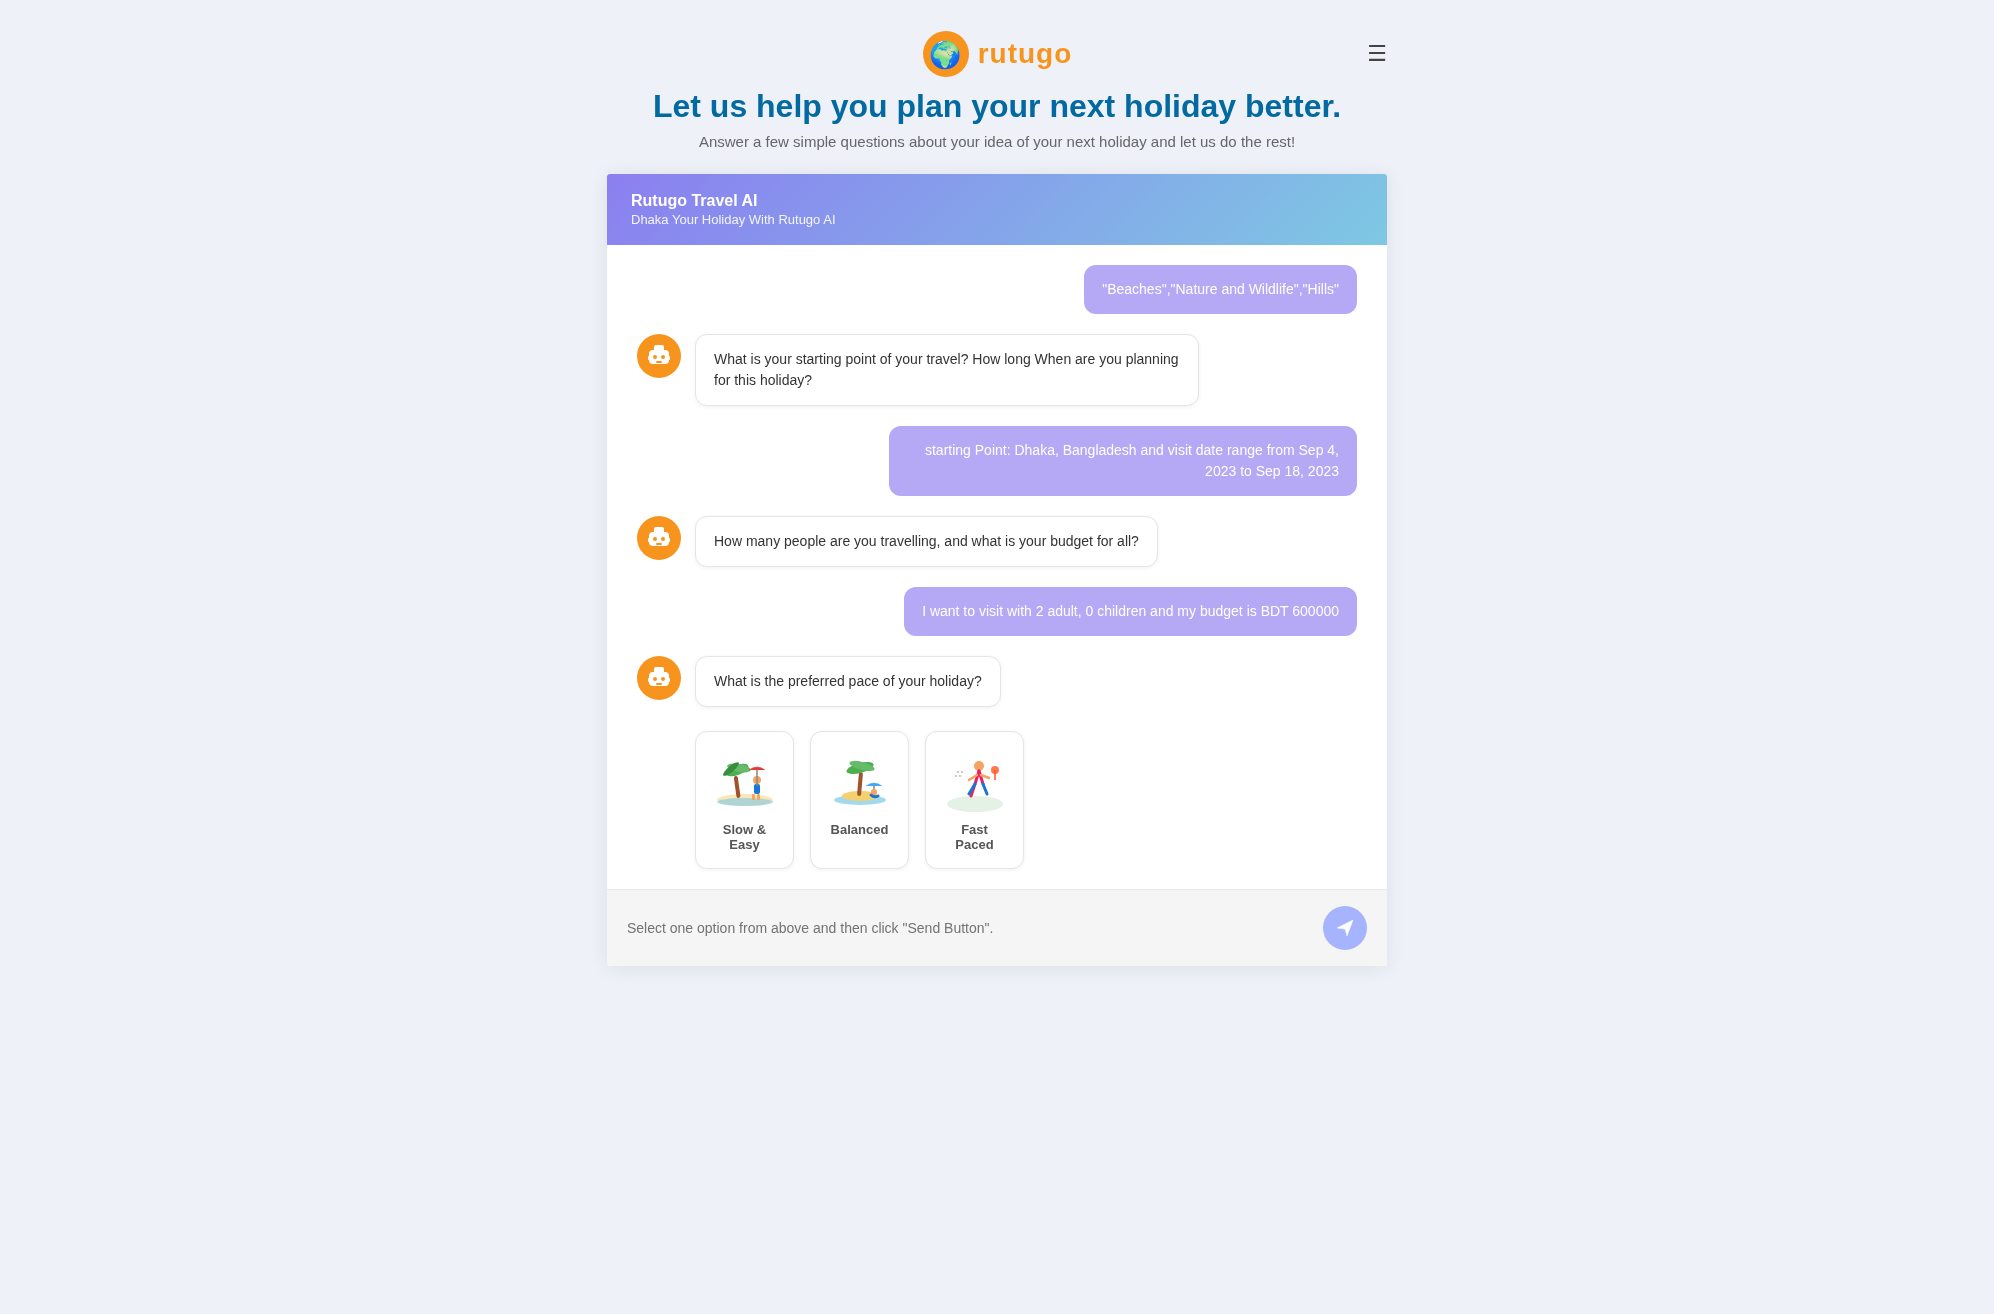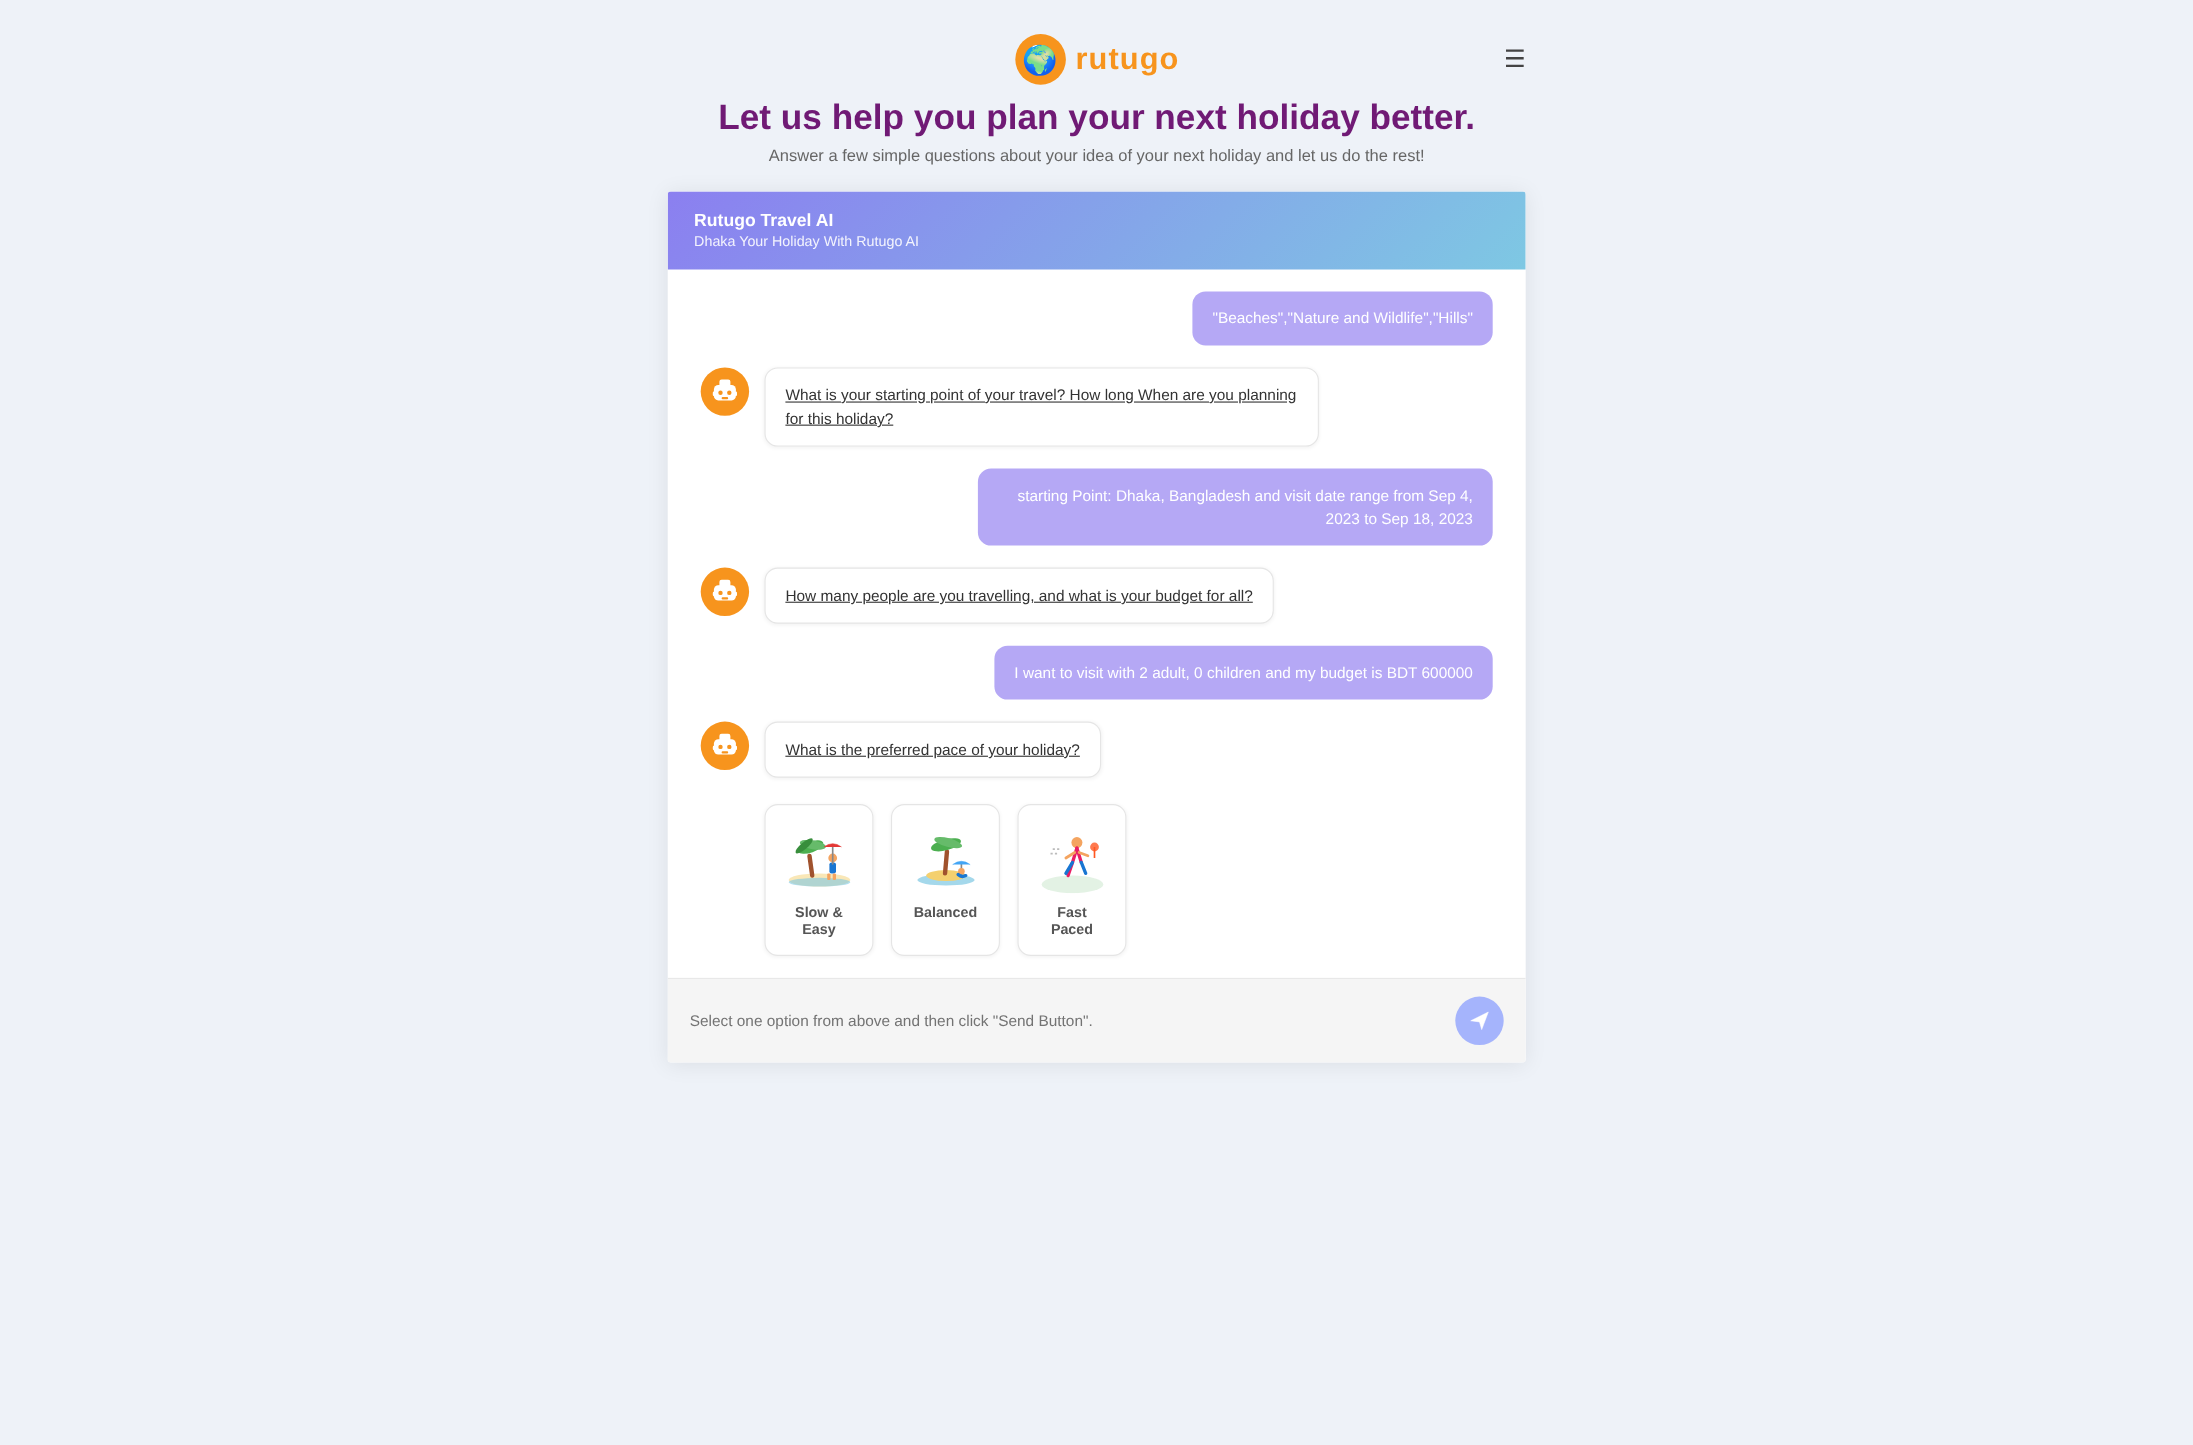--- a/index.html
+++ b/index.html
@@ -56,7 +56,7 @@
     .main-title {
       font-size: 32px;
       font-weight: 700;
-      color: #701a75;
+      color: #0369a1;
       margin-bottom: 8px;
     }
     .sub-title {

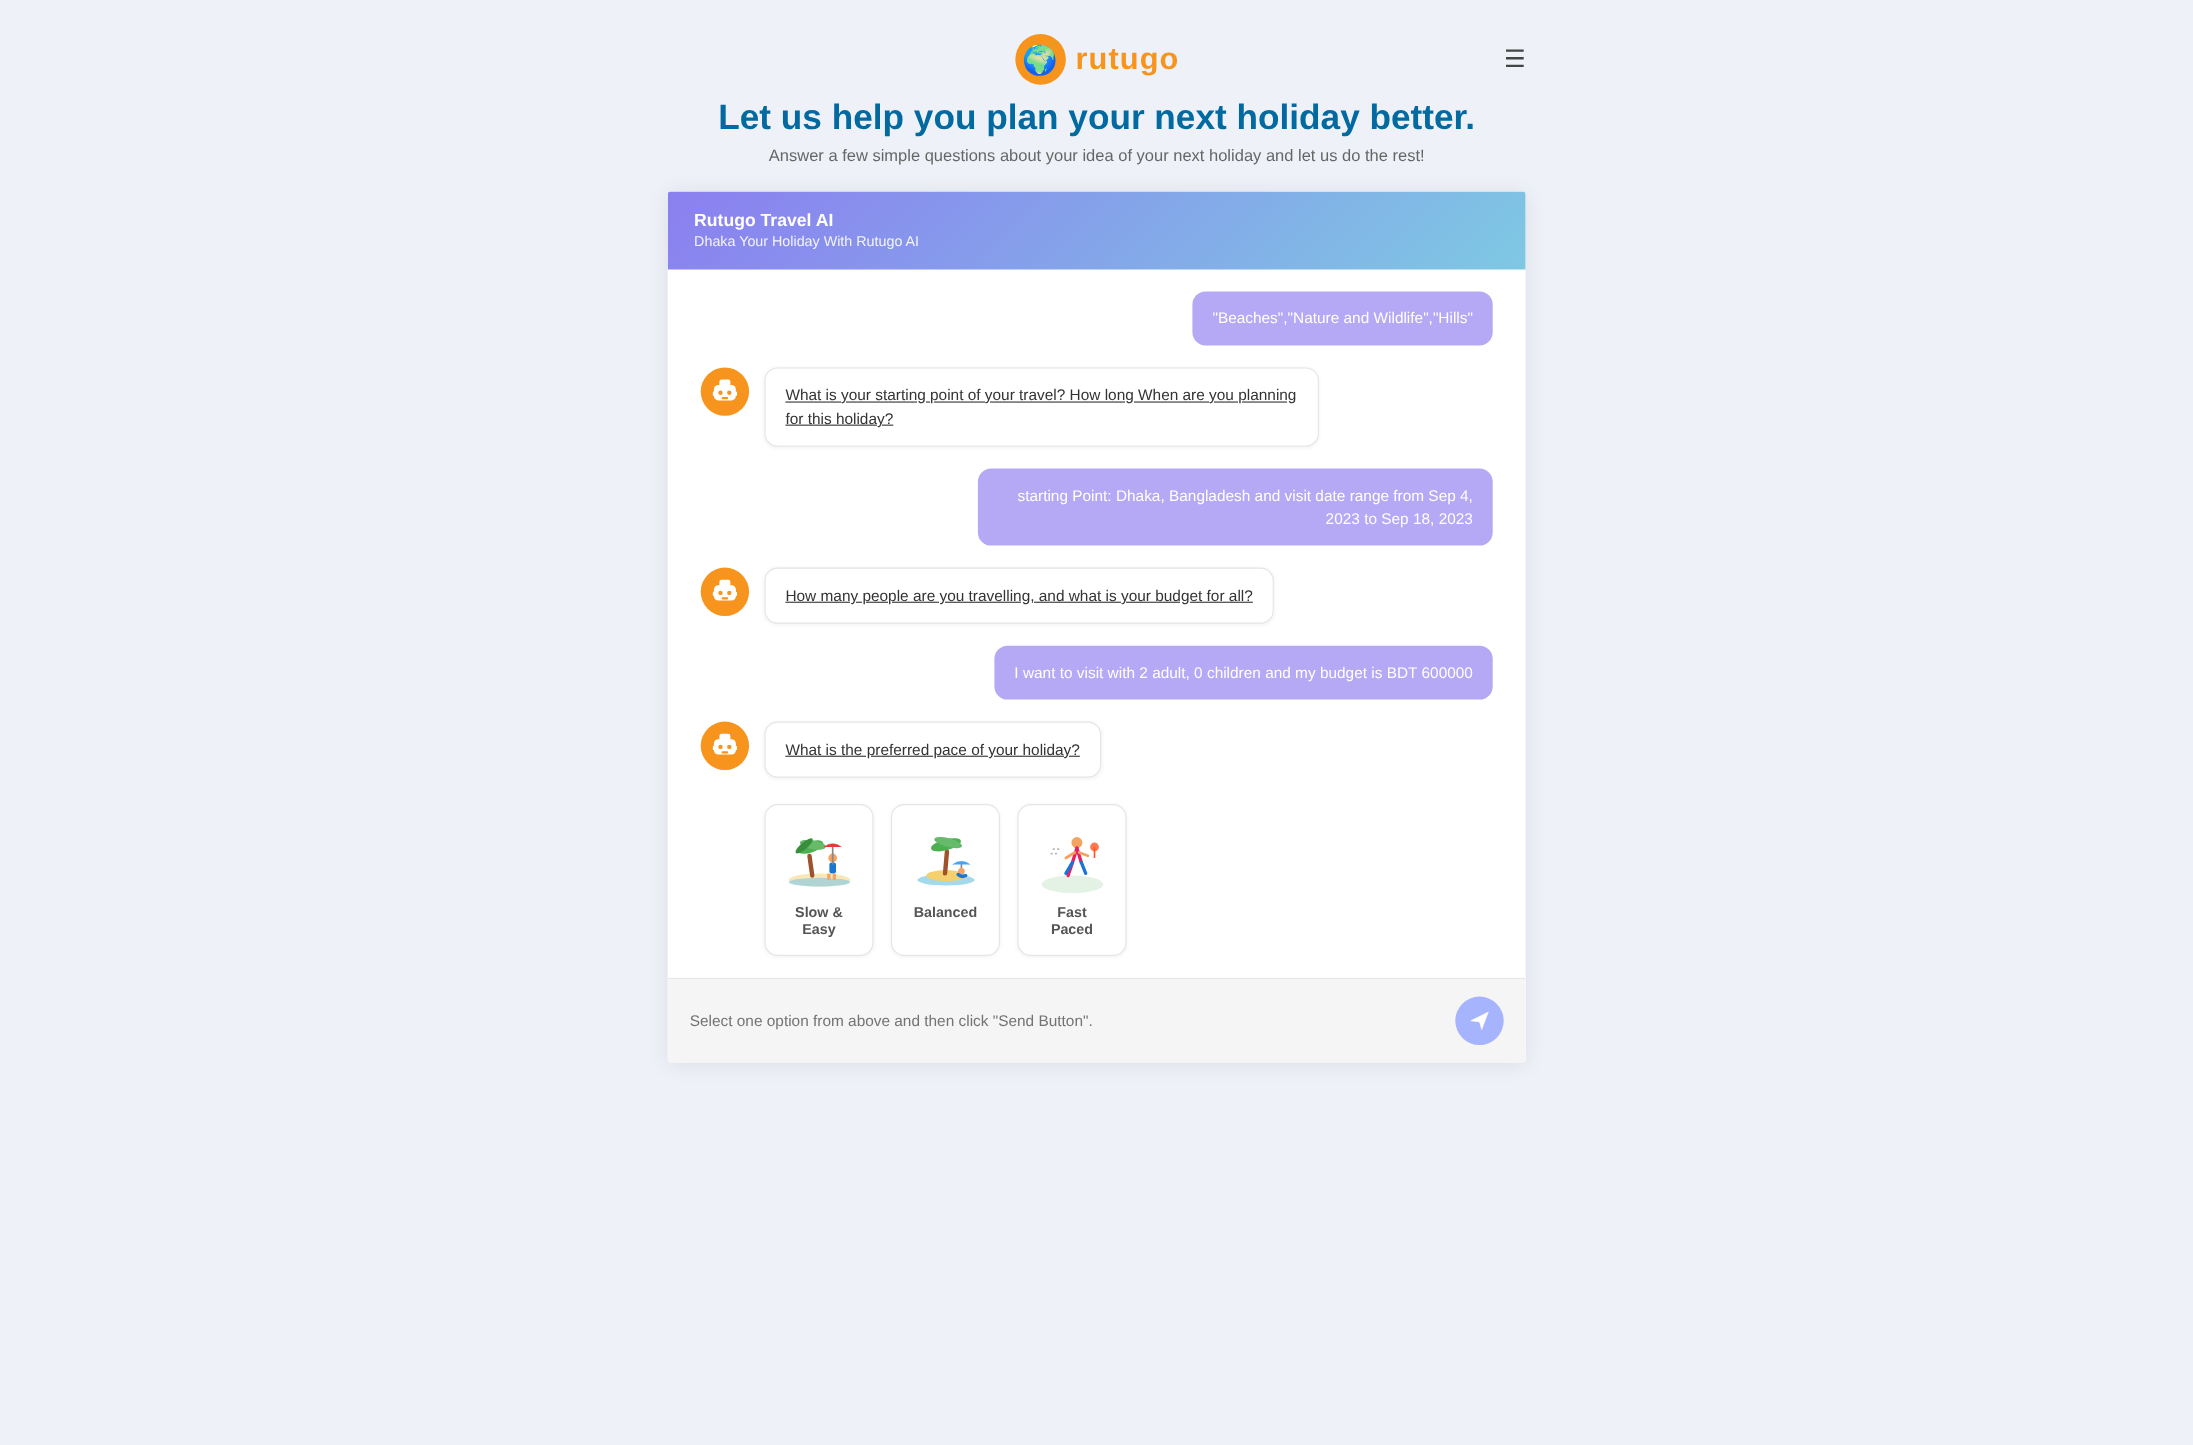--- a/index.html
+++ b/index.html
@@ -142,7 +142,6 @@
       color: #333;
       line-height: 1.5;
       box-shadow: 0 1px 4px rgba(0,0,0,0.06);
-      text-decoration: underline;
     }
 
     

